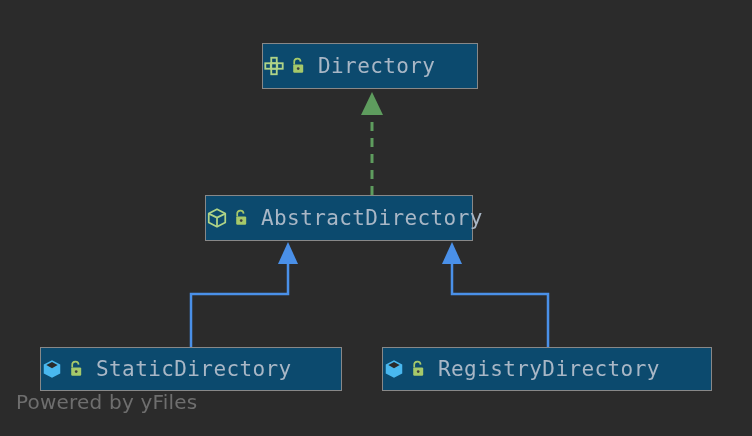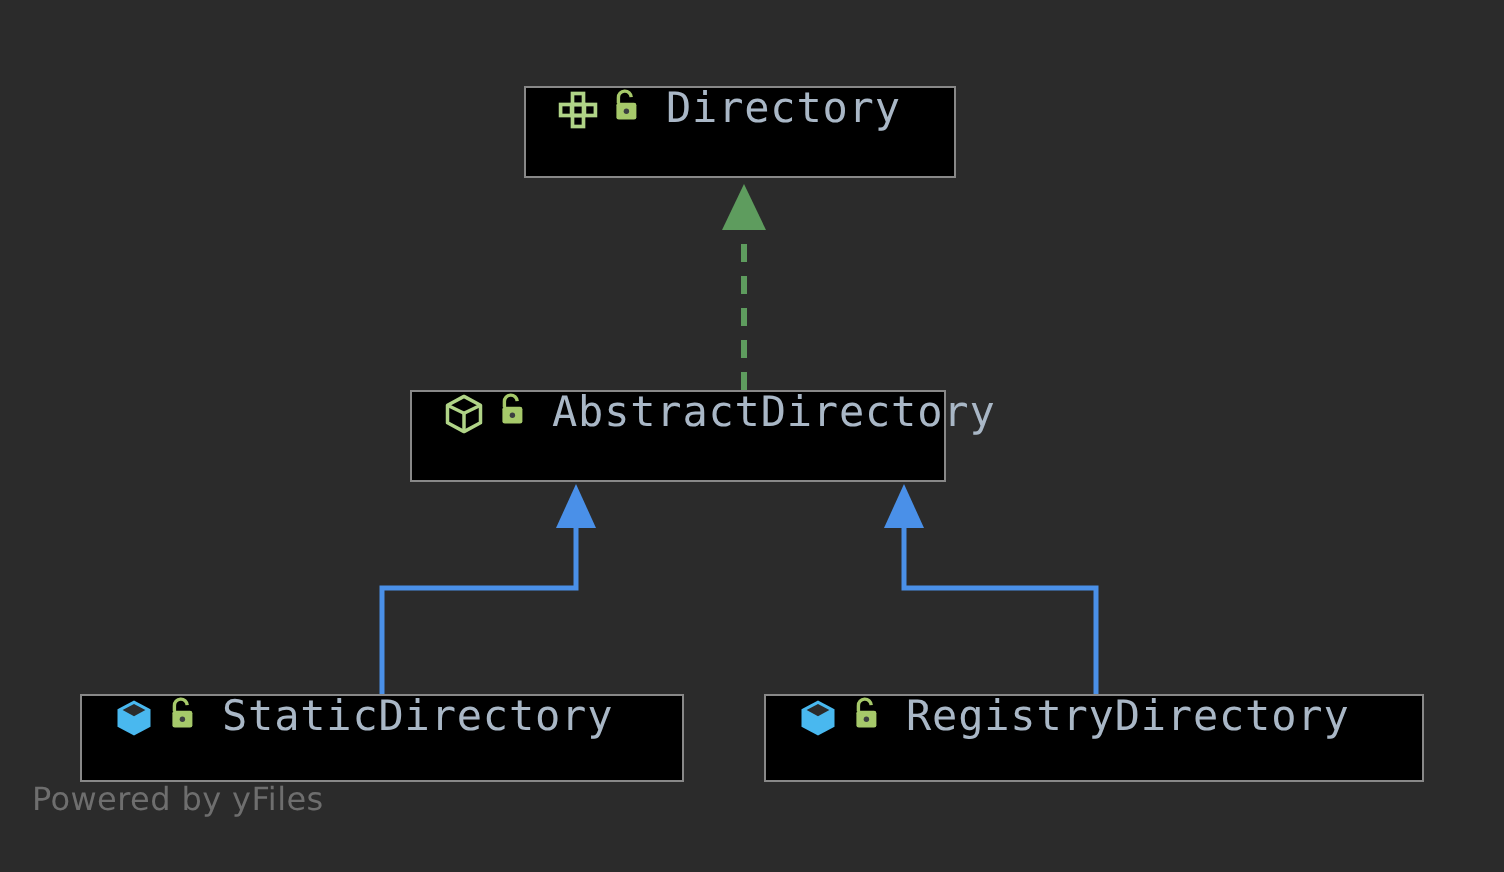--- a/index.html
+++ b/index.html
@@ -26,11 +26,11 @@
   .uml-node {
     position: absolute;
     box-sizing: border-box;
-    background: #000000;
+    background: #0c4a6e;
     border: 1px solid #888888;
     display: flex;
-    align-items: flex-start;
-    padding: 0 15px;
+    align-items: center;
+    padding: 0 0;
     white-space: nowrap;
   }
   .node-type-icon {

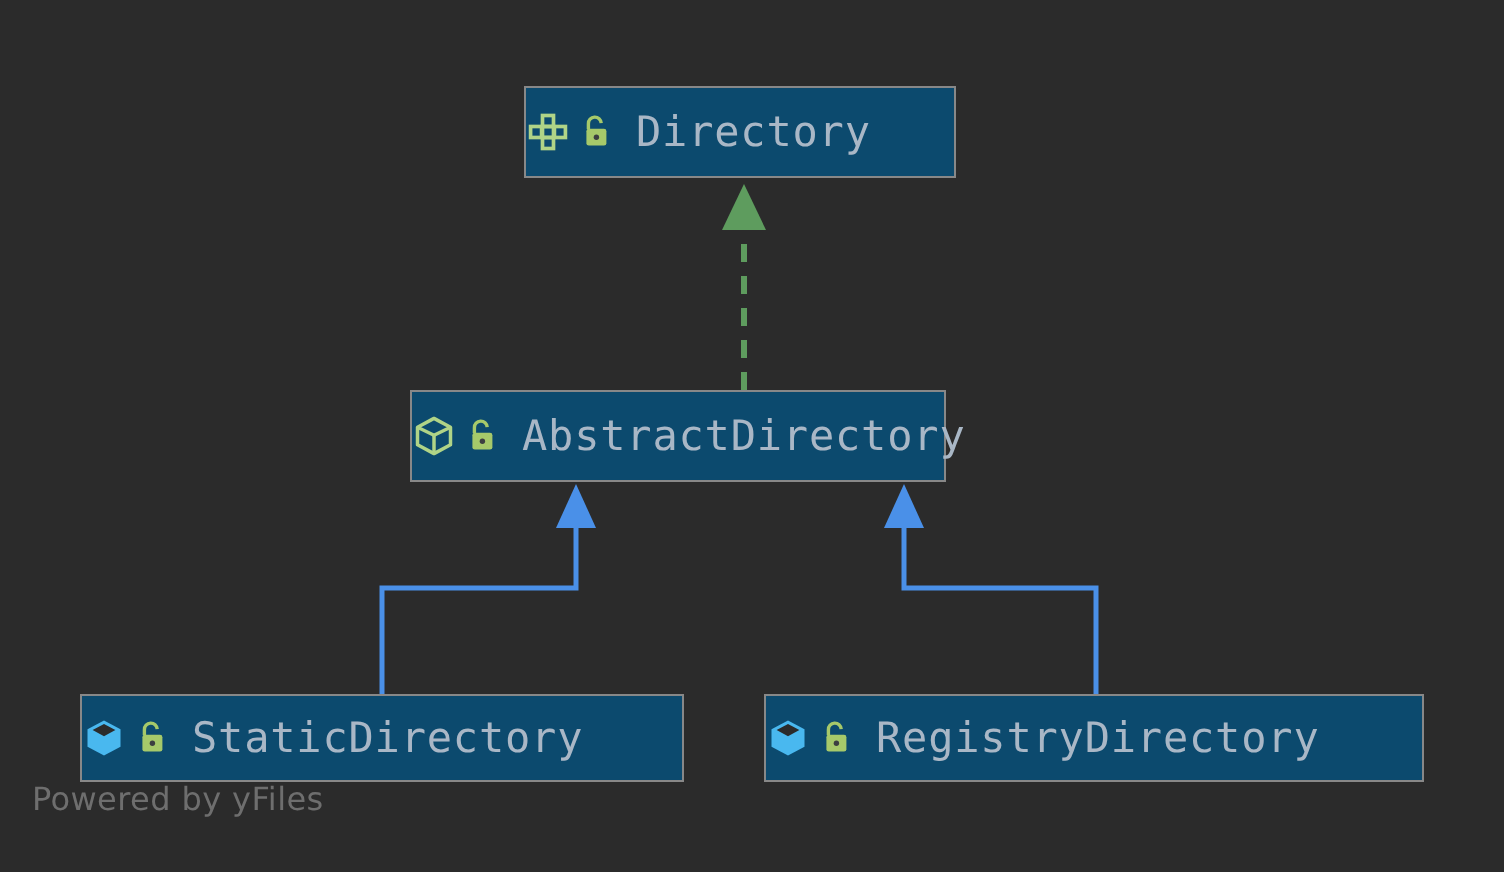--- a/index.html
+++ b/index.html
@@ -59,7 +59,7 @@
     left: 16px;
     top: 390px;
     font-family: "DejaVu Sans", sans-serif;
-    font-size: 16px;
+    font-size: 20px;
     color: #6e6e6e;
     letter-spacing: 0.2px;
     user-select: none;

